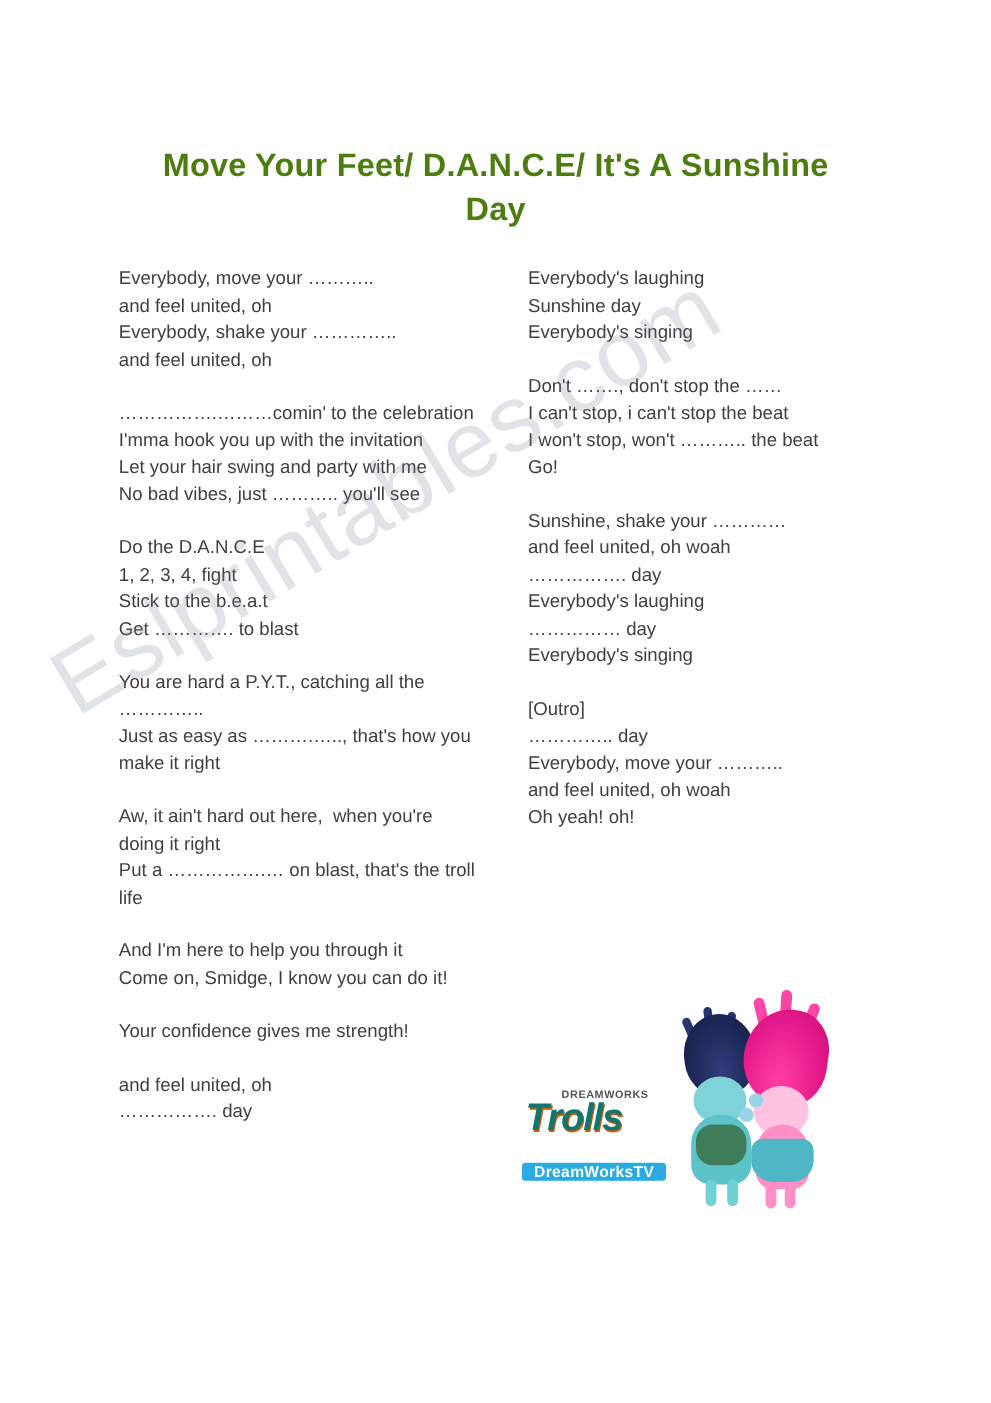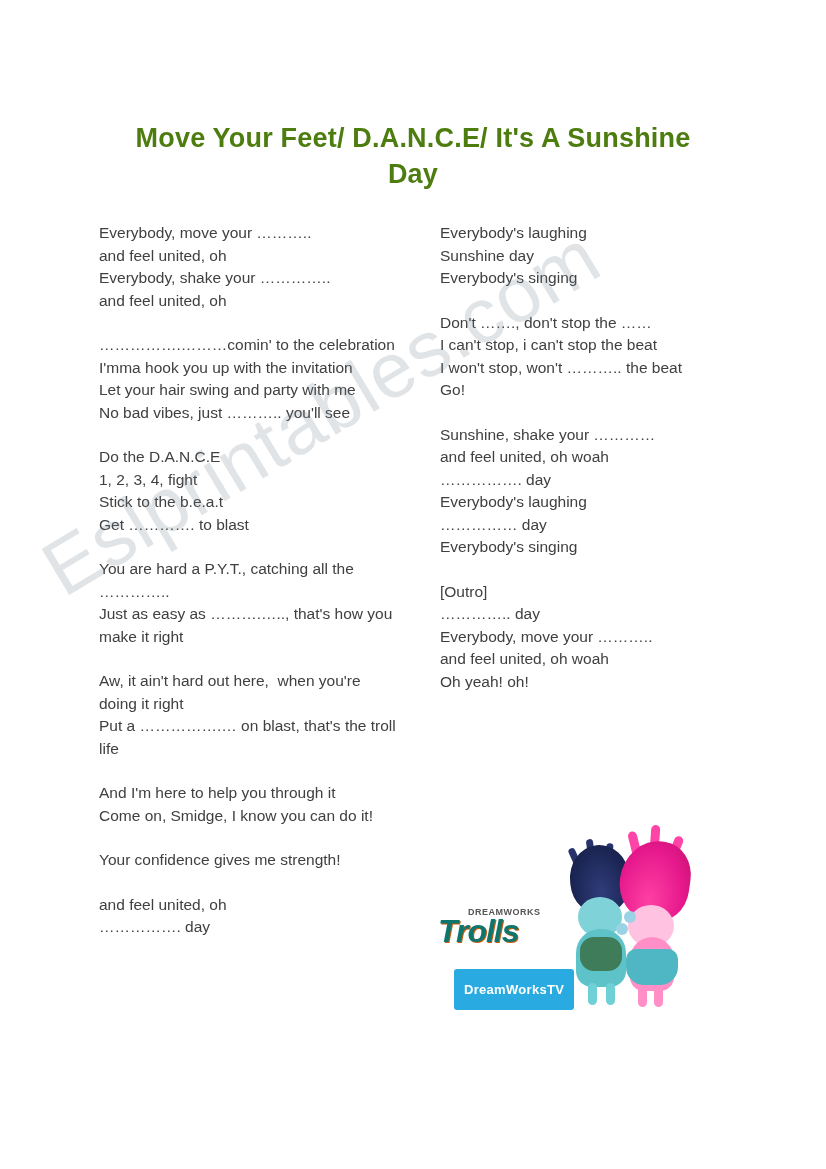--- a/index.html
+++ b/index.html
@@ -121,13 +121,13 @@
   }
   .dwtv-badge {
     position: absolute;
-    left: 20px;
+    left: 1px;
     top: 114px;
     background: #29abe2;
     color: #ffffff;
     font-size: 13px;
     font-weight: bold;
-    padding: 13px 10px;
+    padding: 0 10px;
     border-radius: 3px;
     letter-spacing: 0.3px;
   }

